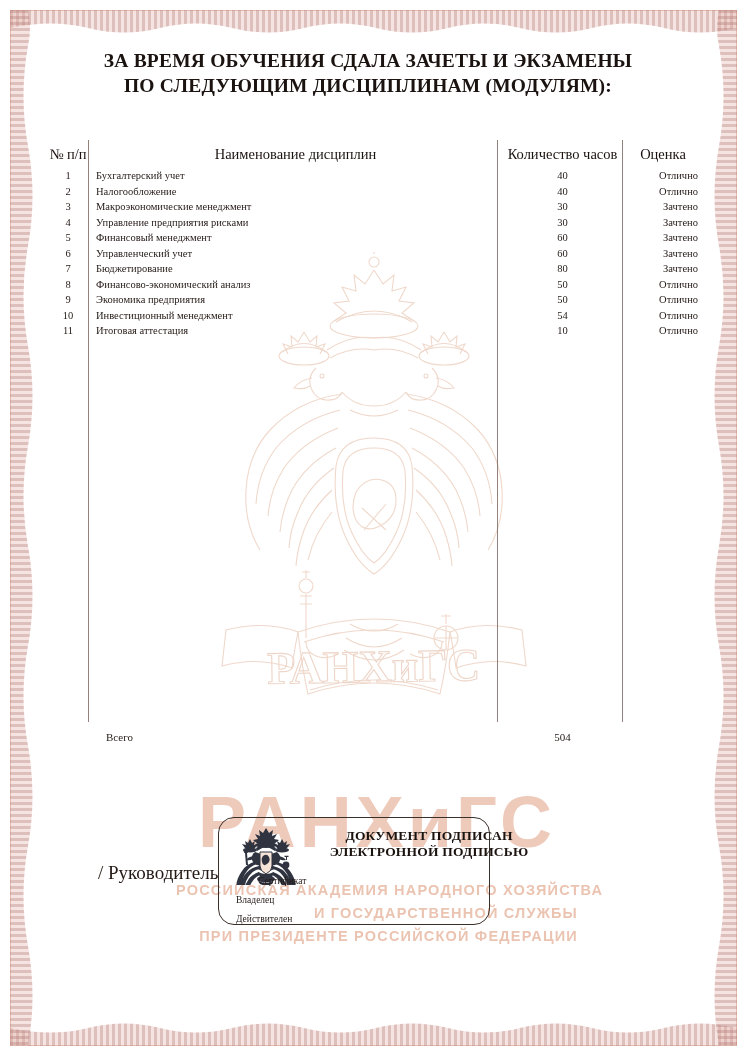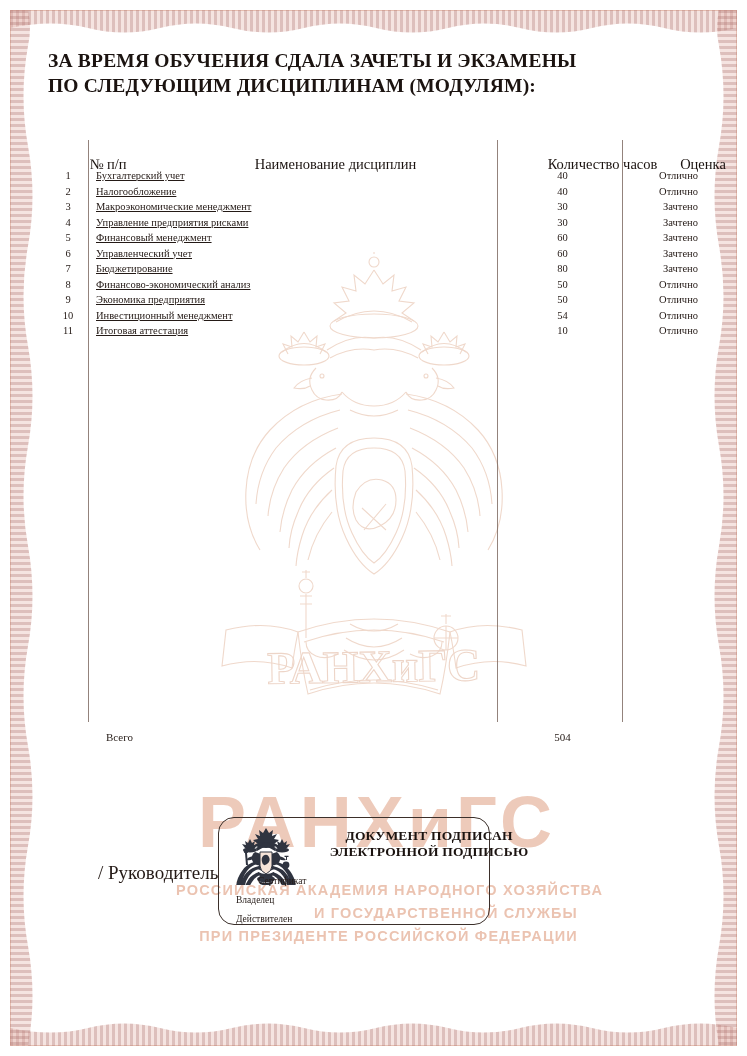--- a/index.html
+++ b/index.html
@@ -65,6 +65,7 @@
     left: 48px;
     top: 48px;
     width: 640px;
+    text-align: center;
   }
   #title-block .tline {
     font-family: "Liberation Serif", serif;

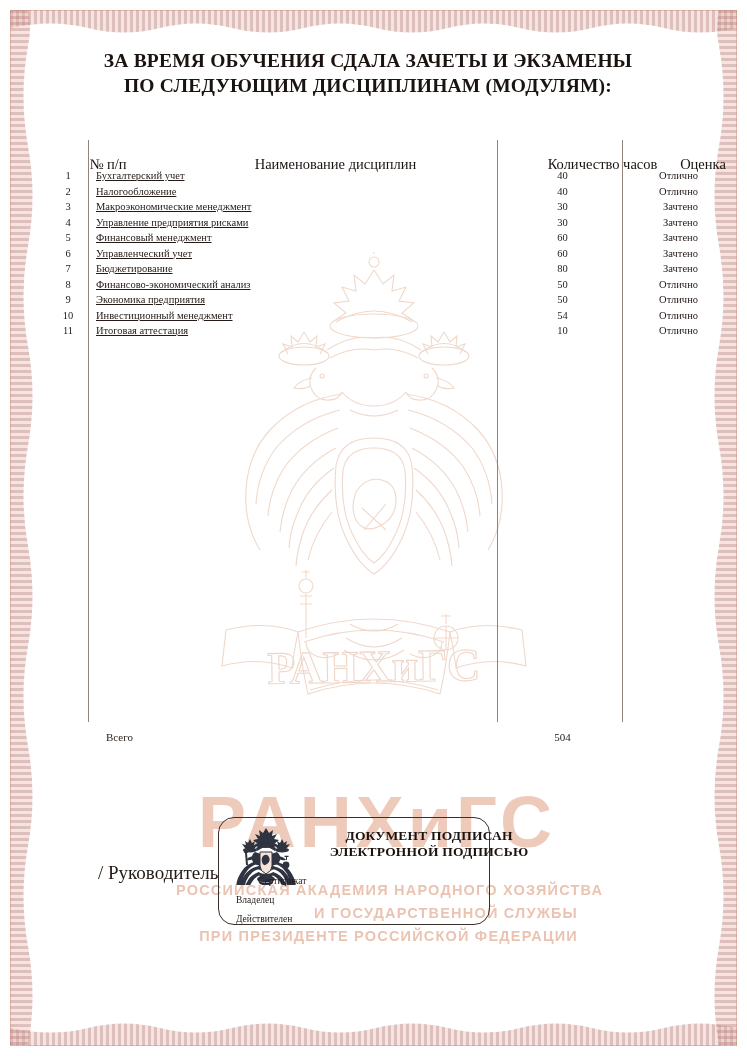--- a/index.html
+++ b/index.html
@@ -93,8 +93,7 @@
     font-size: 14.5px;
     color: #1b1310;
     white-space: nowrap;
-    top: 16px;
-    margin-left: 40px;
+    top: 6px;
   }
   #th-num   { left: 0px;   width: 40px; text-align: center; }
   #th-name  { left: 45px;  width: 405px; text-align: center; }

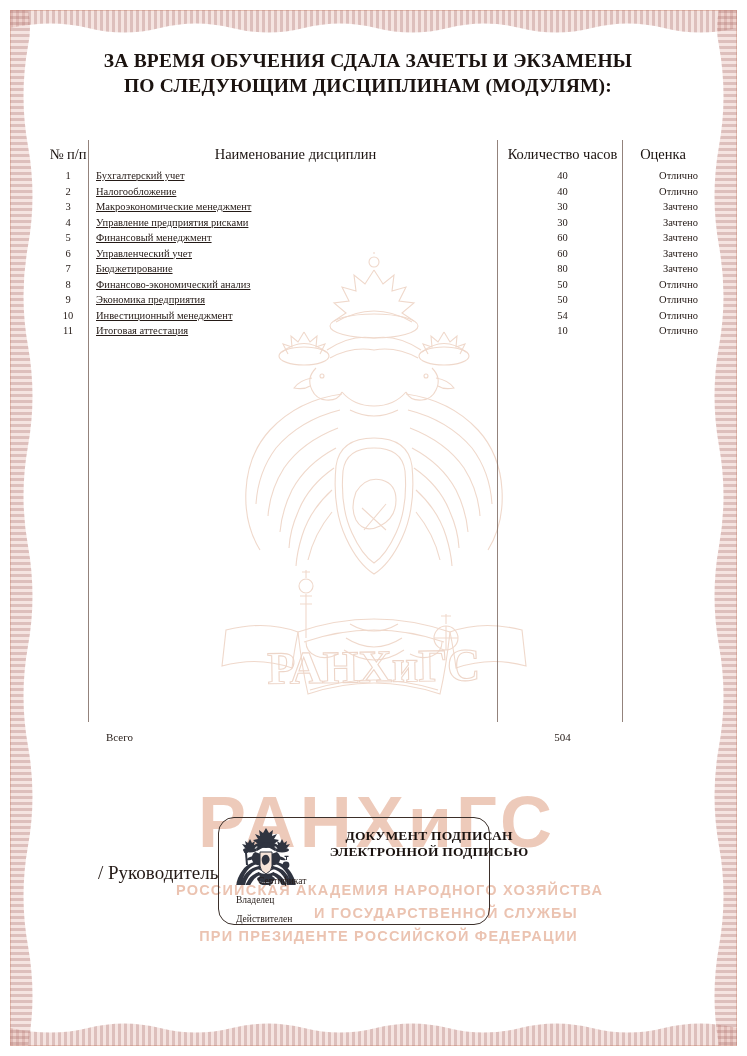--- a/index.html
+++ b/index.html
@@ -116,7 +116,7 @@
     top: 0;
   }
   .c-num   { left: 0px;   width: 40px; text-align: center; }
-  .c-name  { left: 48px;  text-align: center; text-decoration: underline; }
+  .c-name  { left: 48px;  text-align: center; }
   .c-hours { left: 452px; width: 125px; text-align: center; }
   .c-mark  { left: 580px; width: 70px;  text-align: right; }
 

